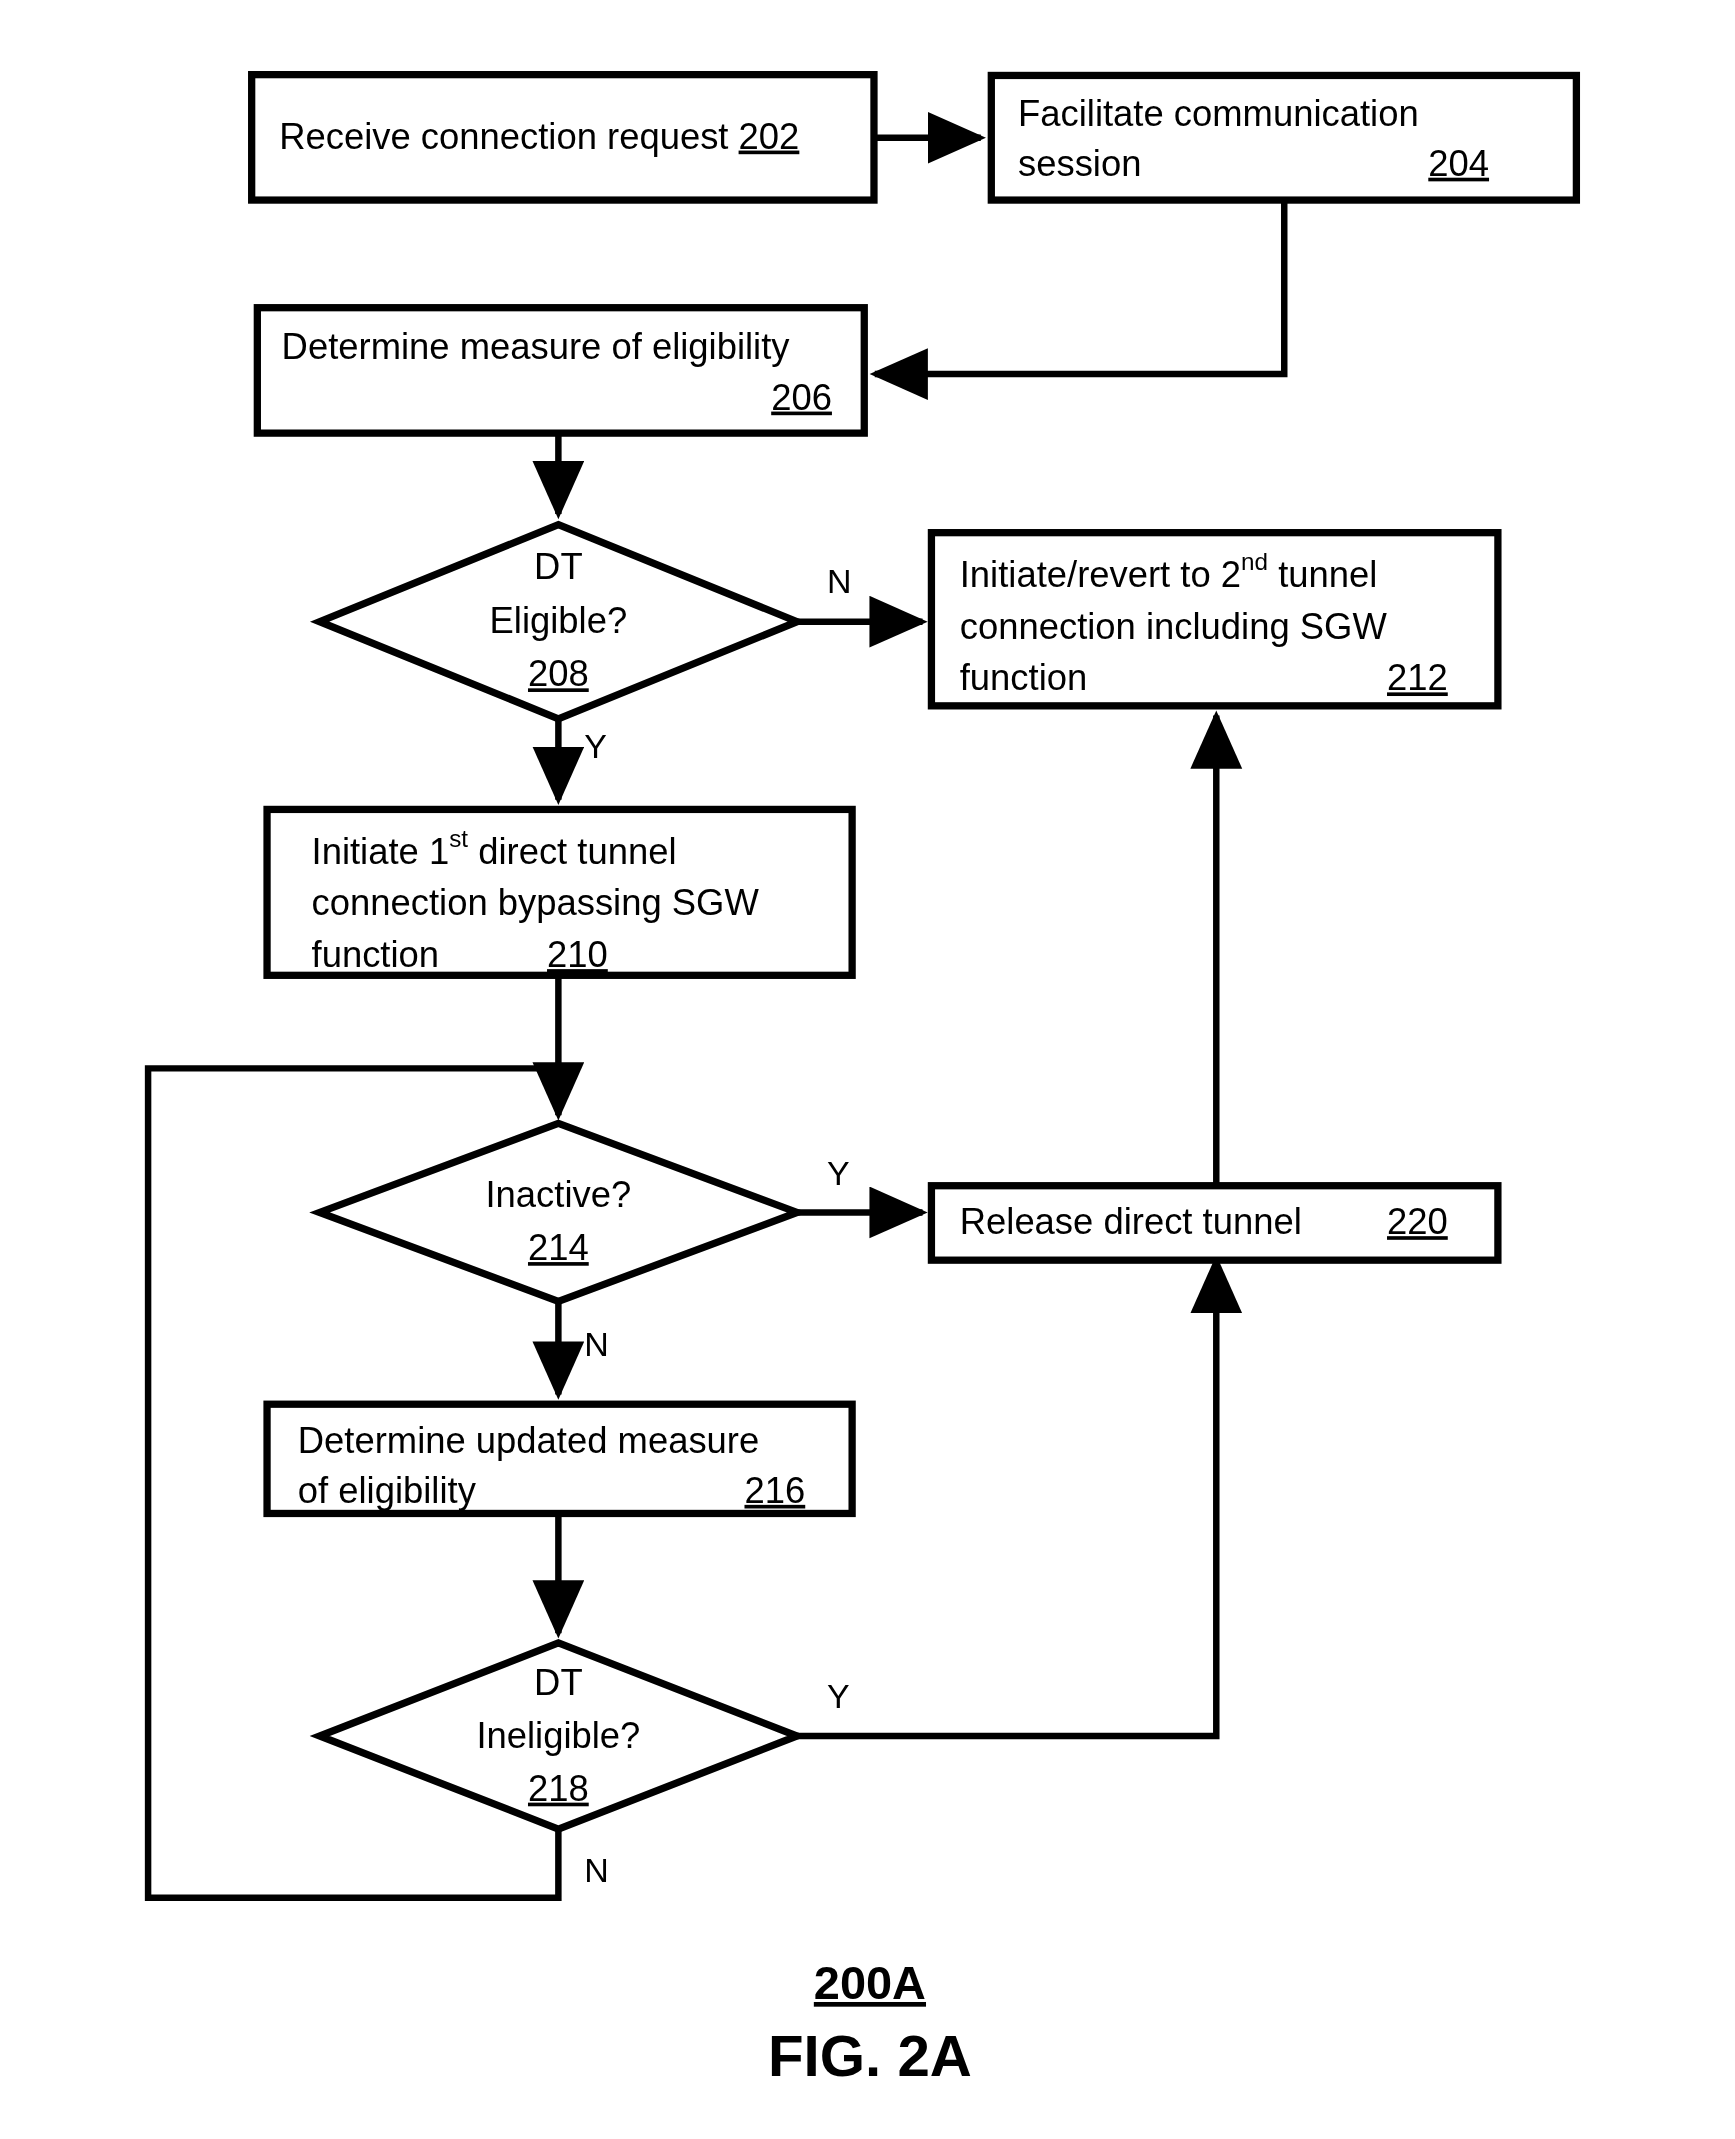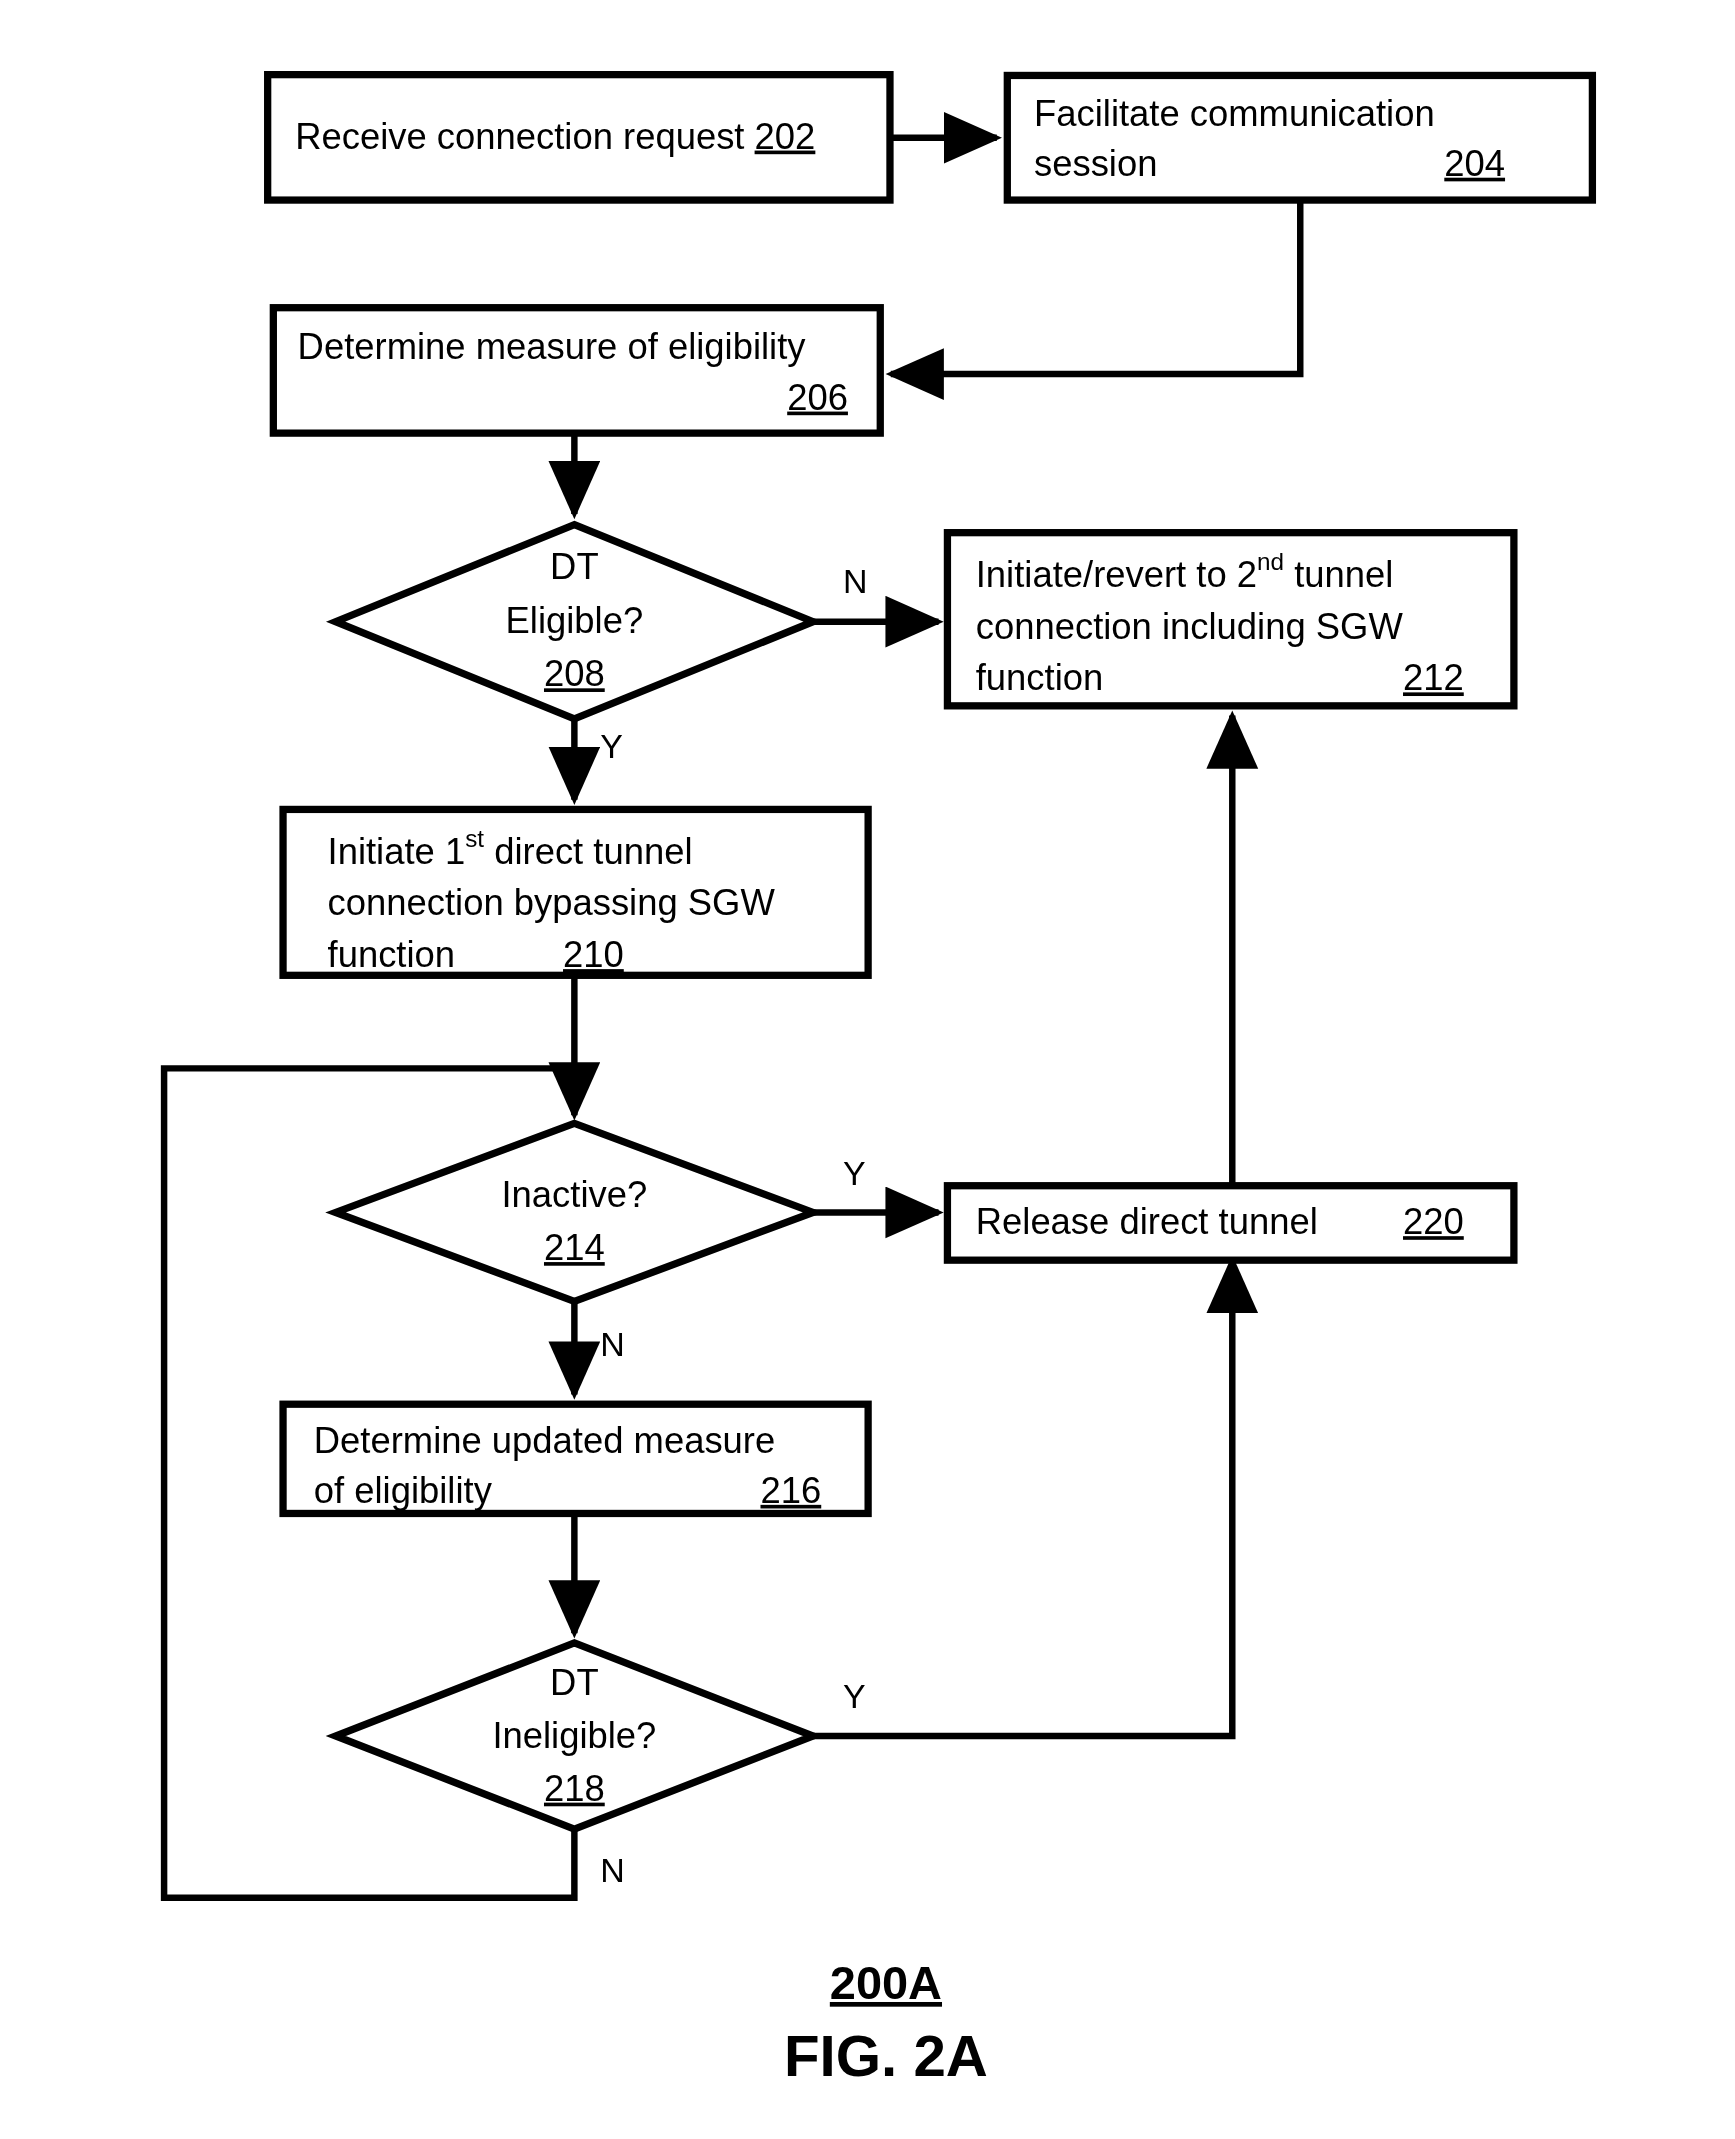--- a/index.html
+++ b/index.html
@@ -19,7 +19,6 @@
     position: relative;
     width: 1525px;
     height: 2140px;
-    margin-left: 16px;
   }
   svg.flow {
     position: absolute;

